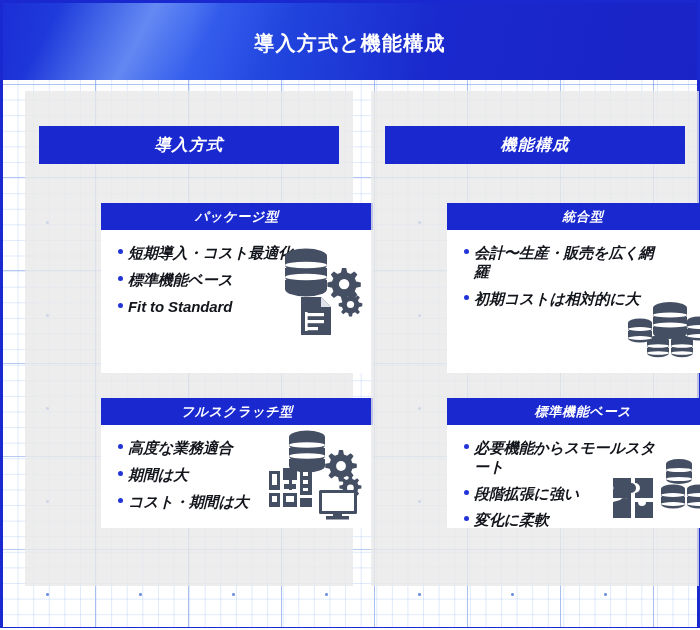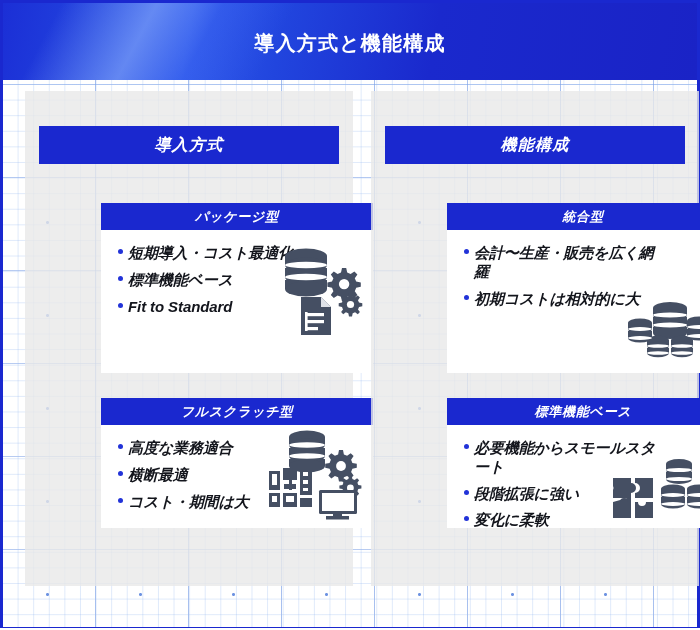--- a/index.html
+++ b/index.html
@@ -166,7 +166,7 @@
             </div>
             <div class="bullet-row">
               <span class="bullet-dot"></span>
-              <span class="bullet-text">横断最適</span>
+              <span class="bullet-text">期間は大</span>
             </div>
             <div class="bullet-row">
               <span class="bullet-dot"></span>

